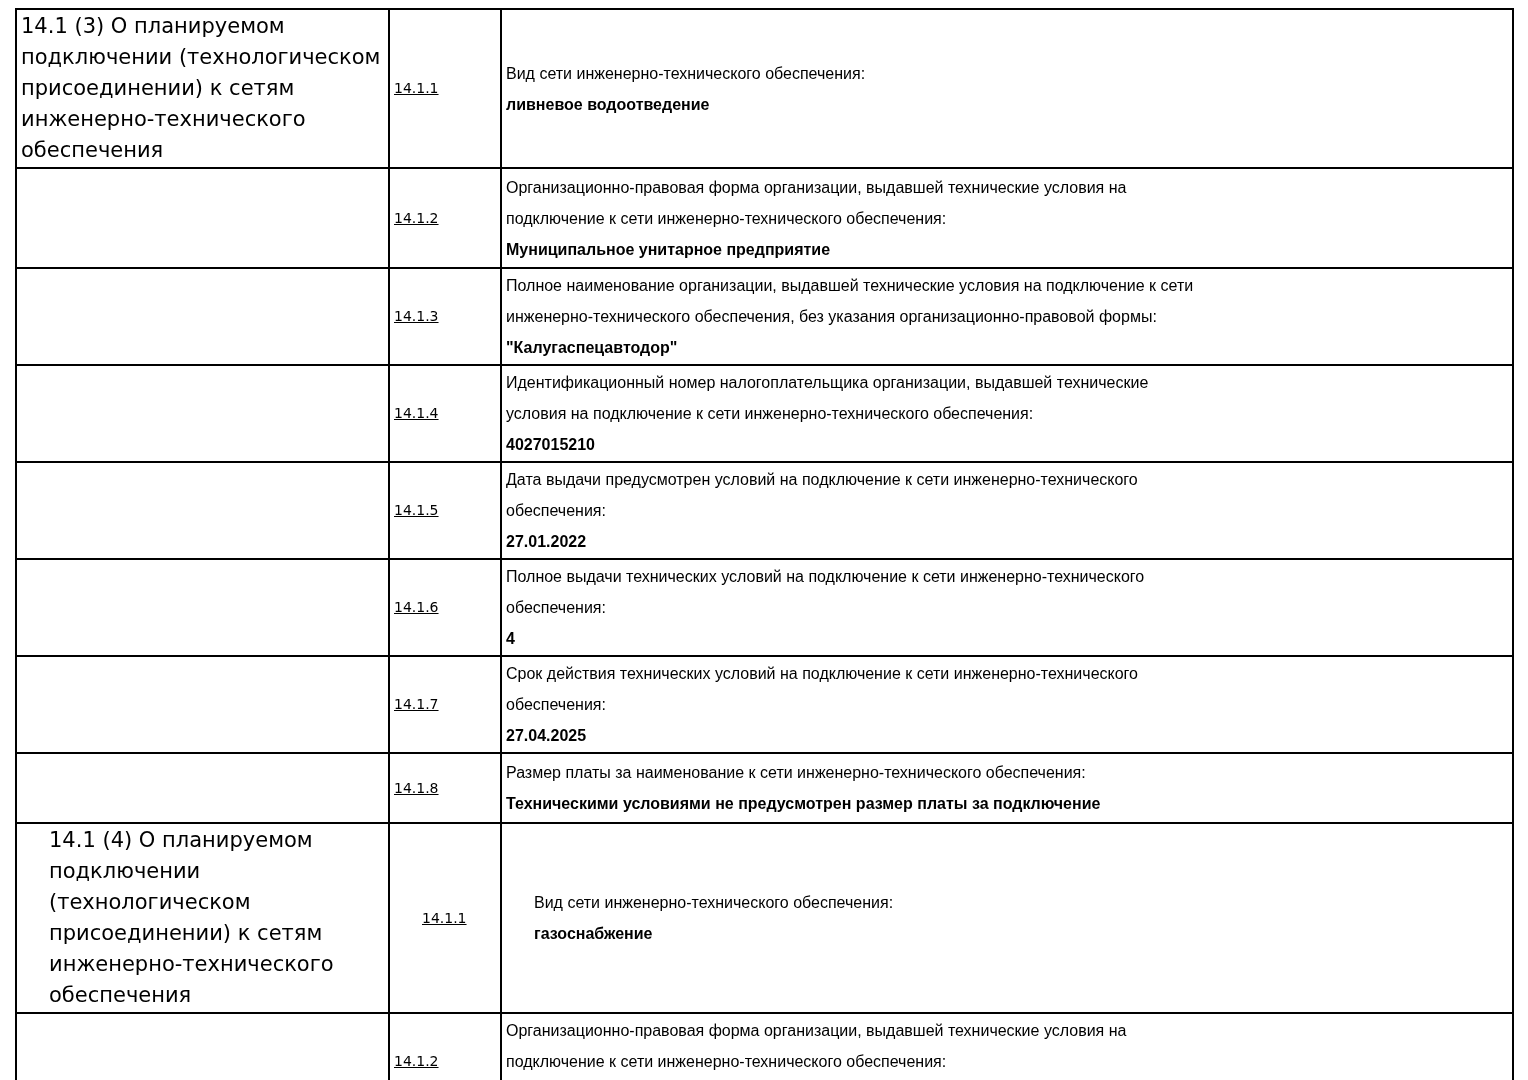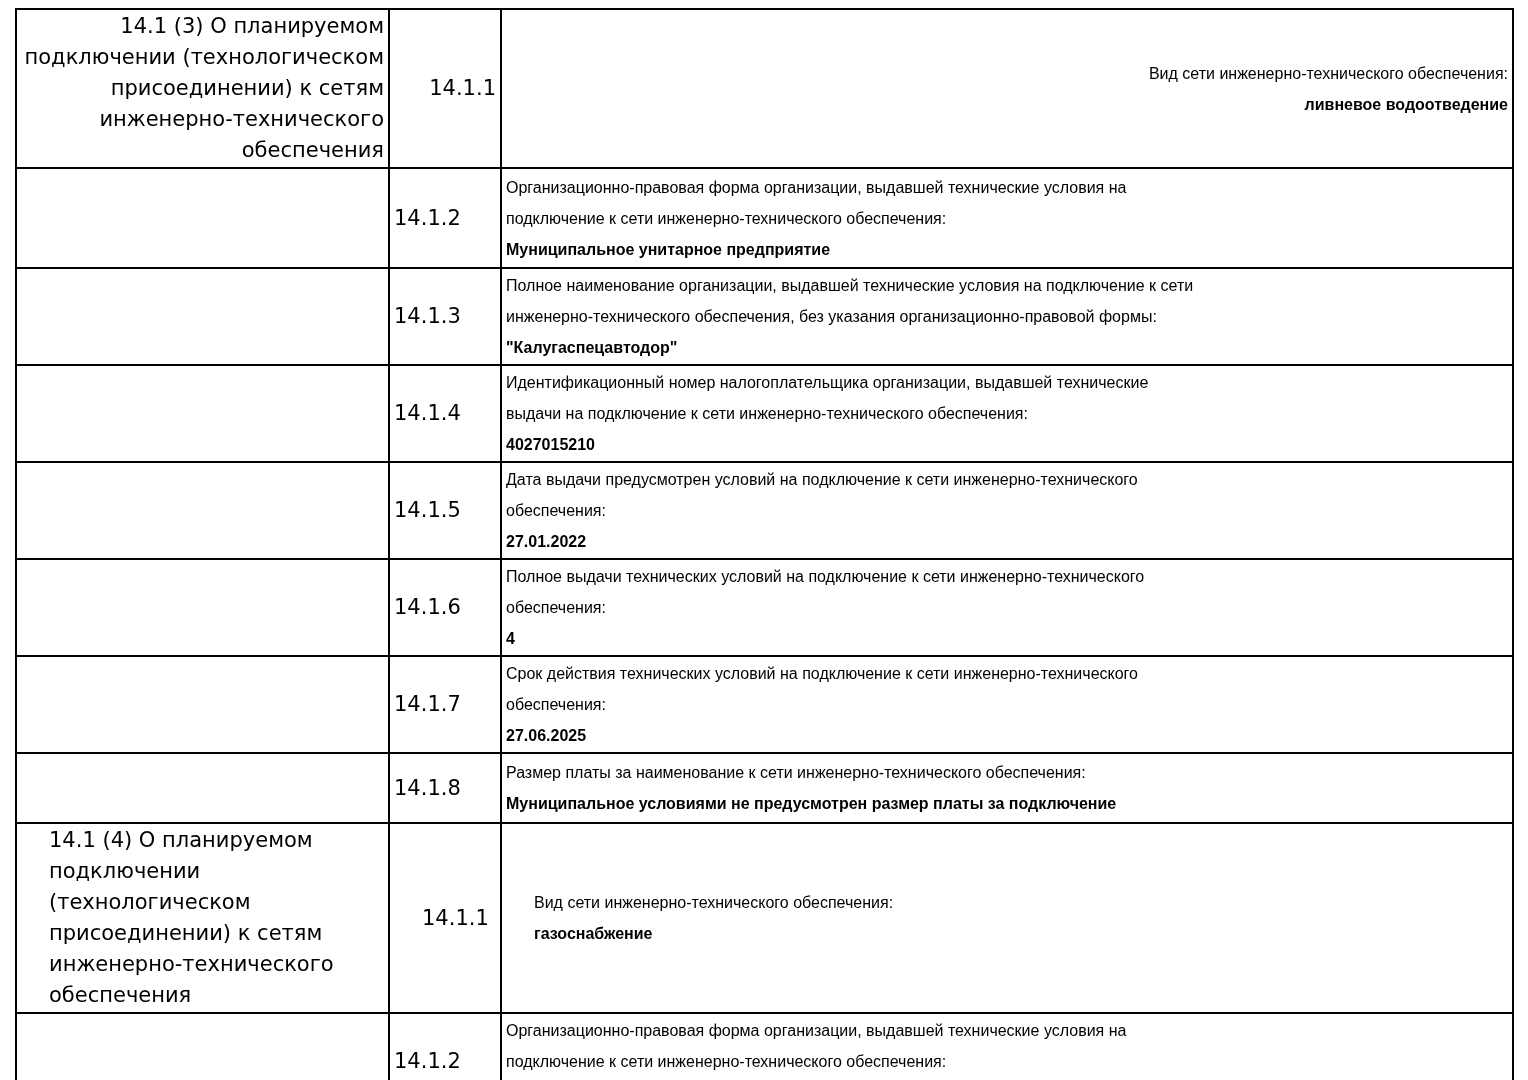--- a/index.html
+++ b/index.html
@@ -61,7 +61,7 @@
     white-space: pre-line;
     font-weight: bold;
   }
-  tr.h155 td { height: 151px; text-align: right; }
+  tr.h155 td { height: 151px; }
   tr.h100 td { height: 96px; }
   tr.h95  td { height: 91px; }
   tr.h70  td { height: 66px; }

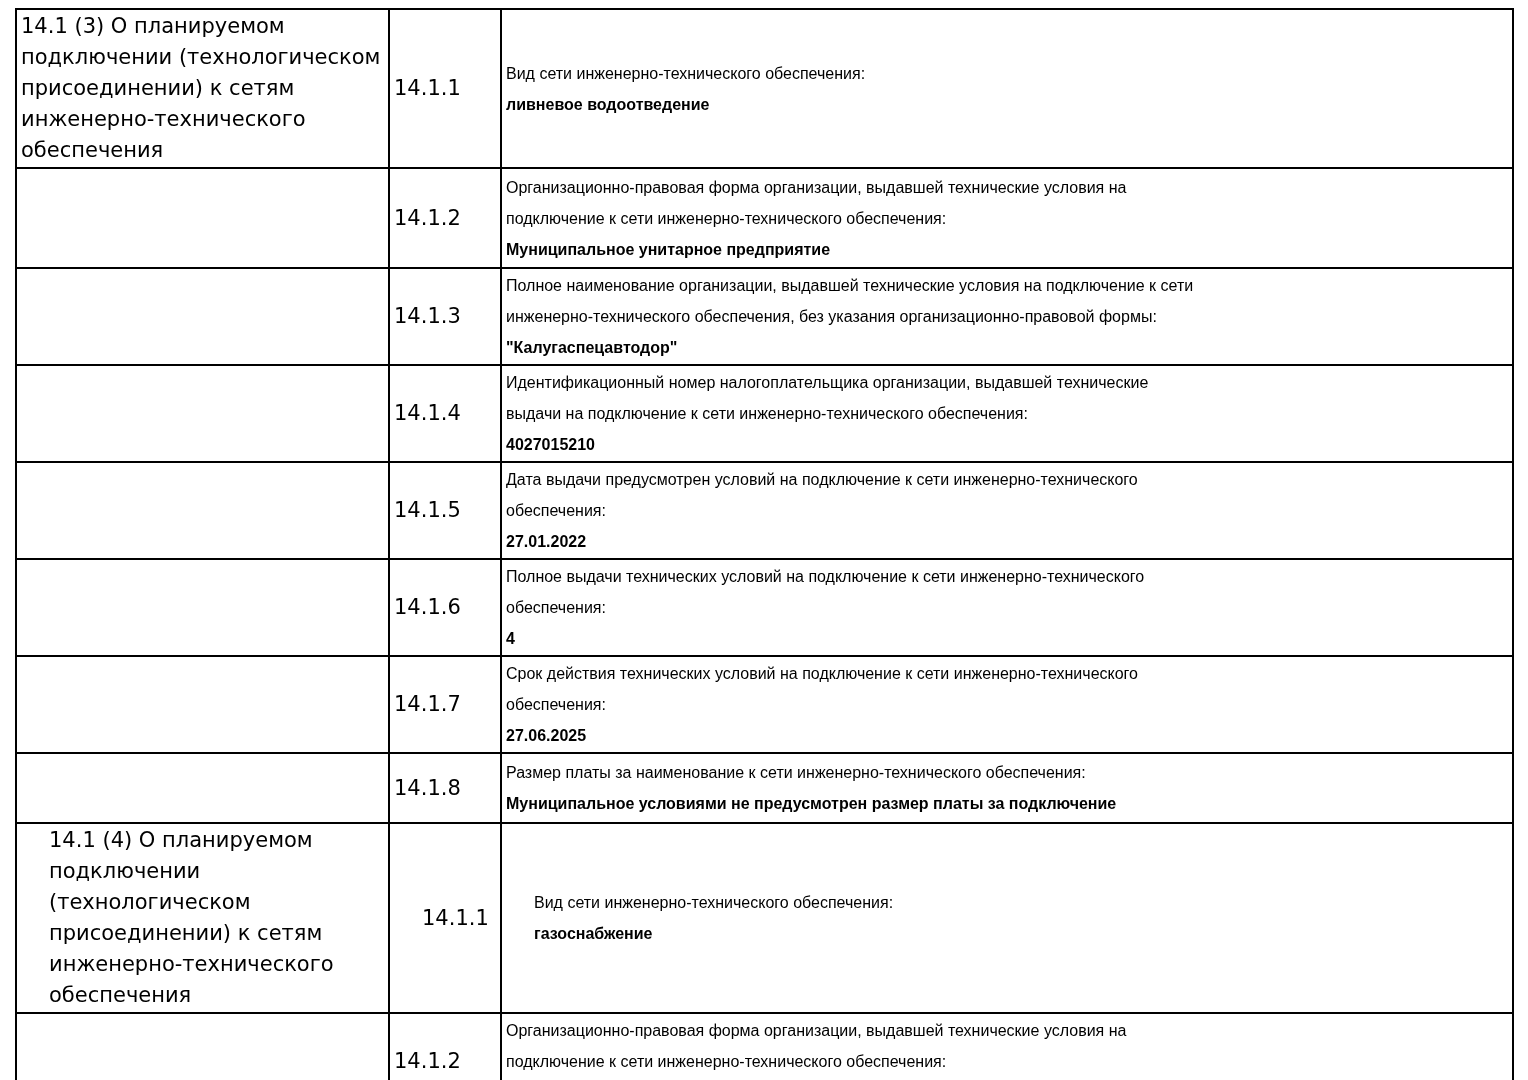--- a/index.html
+++ b/index.html
@@ -44,9 +44,10 @@
   }
   td.c-num {
     font-family: "DejaVu Sans", sans-serif;
-    font-size: 21px;
+    font-size: 14px;
     line-height: 31px;
     padding-left: 4px;
+    text-decoration: underline;
   }
   td.c-desc {
     font-family: "Liberation Sans", sans-serif;

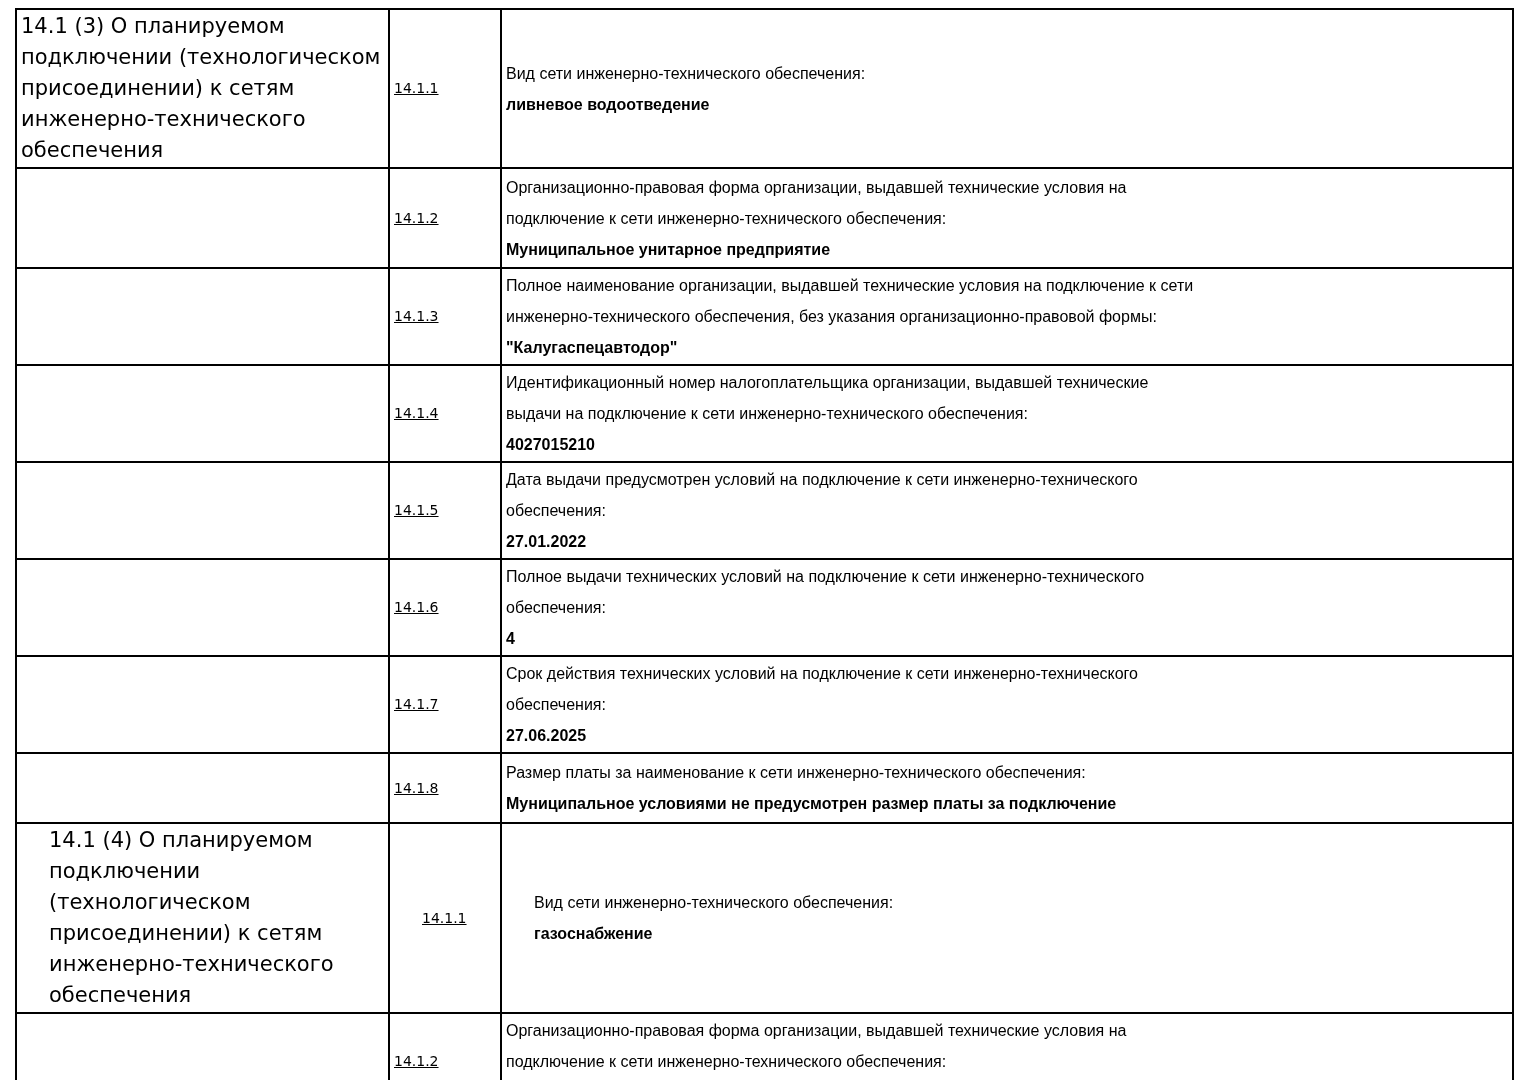--- a/index.html
+++ b/index.html
@@ -115,7 +115,7 @@
         <td class="c-num">14.1.4</td>
         <td class="c-desc">
           <div class="field-label">Идентификационный номер налогоплательщика организации, выдавшей технические
-выдачи на подключение к сети инженерно-технического обеспечения:</div>
+условия на подключение к сети инженерно-технического обеспечения:</div>
           <div class="field-value">4027015210</div>
         </td>
       </tr>

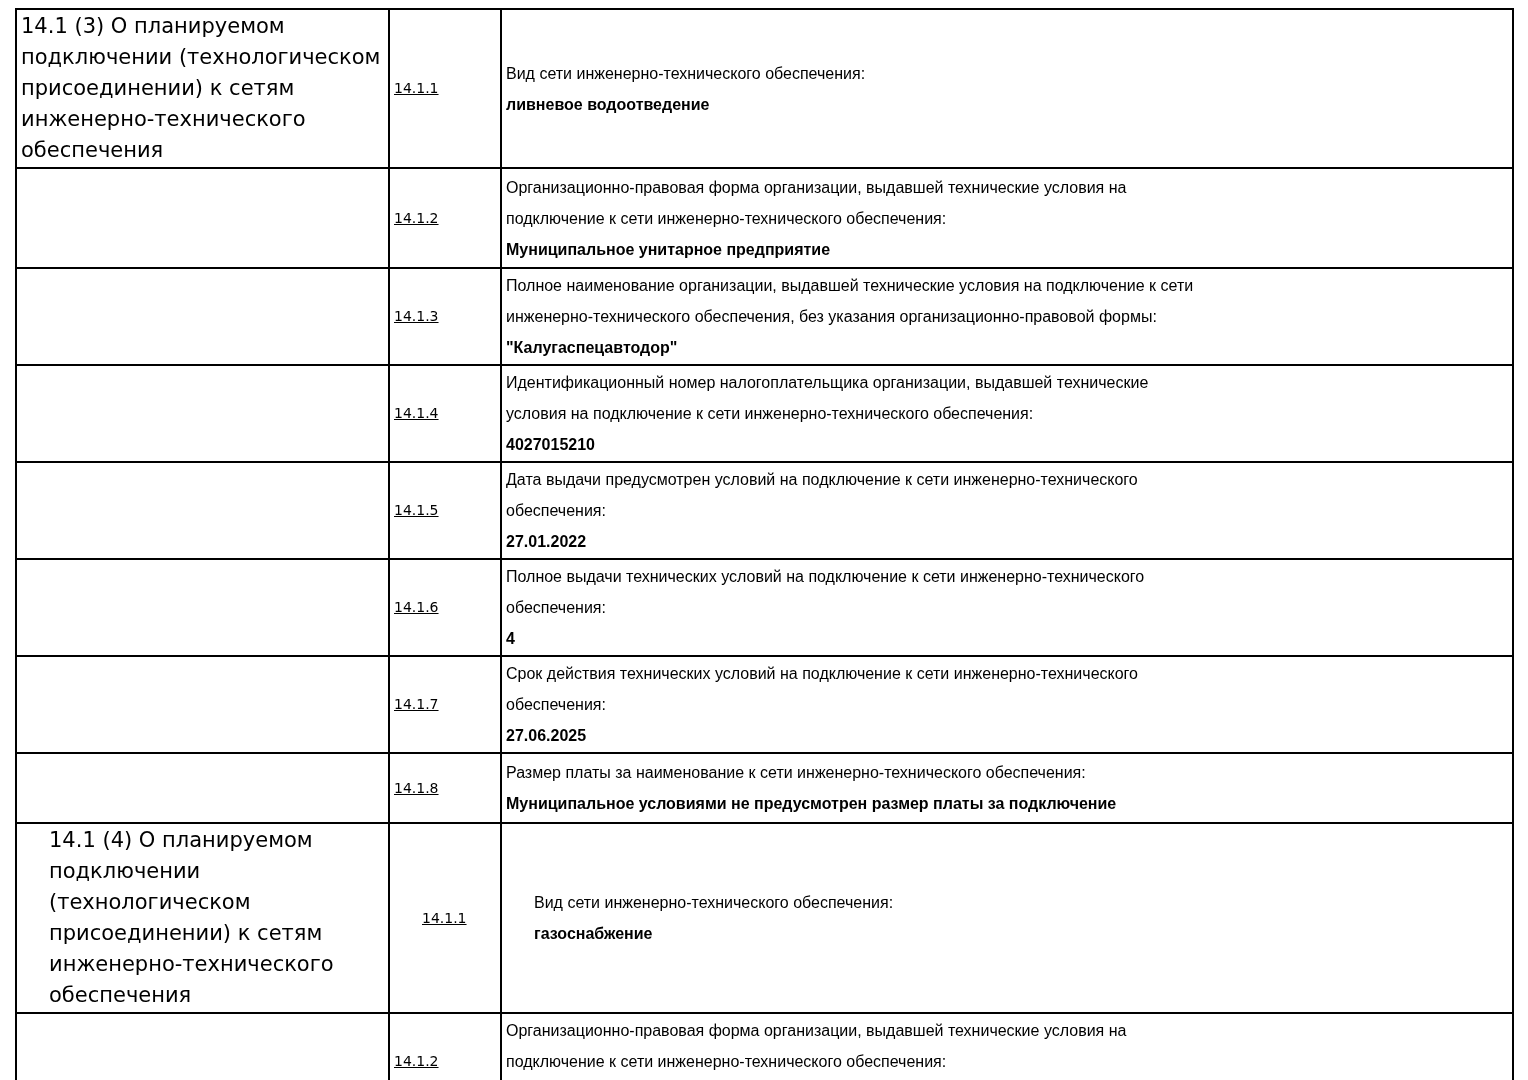--- a/index.html
+++ b/index.html
@@ -143,7 +143,7 @@
         <td class="c-desc">
           <div class="field-label">Срок действия технических условий на подключение к сети инженерно-технического
 обеспечения:</div>
-          <div class="field-value">27.06.2025</div>
+          <div class="field-value">27.04.2025</div>
         </td>
       </tr>
       <tr class="h70">

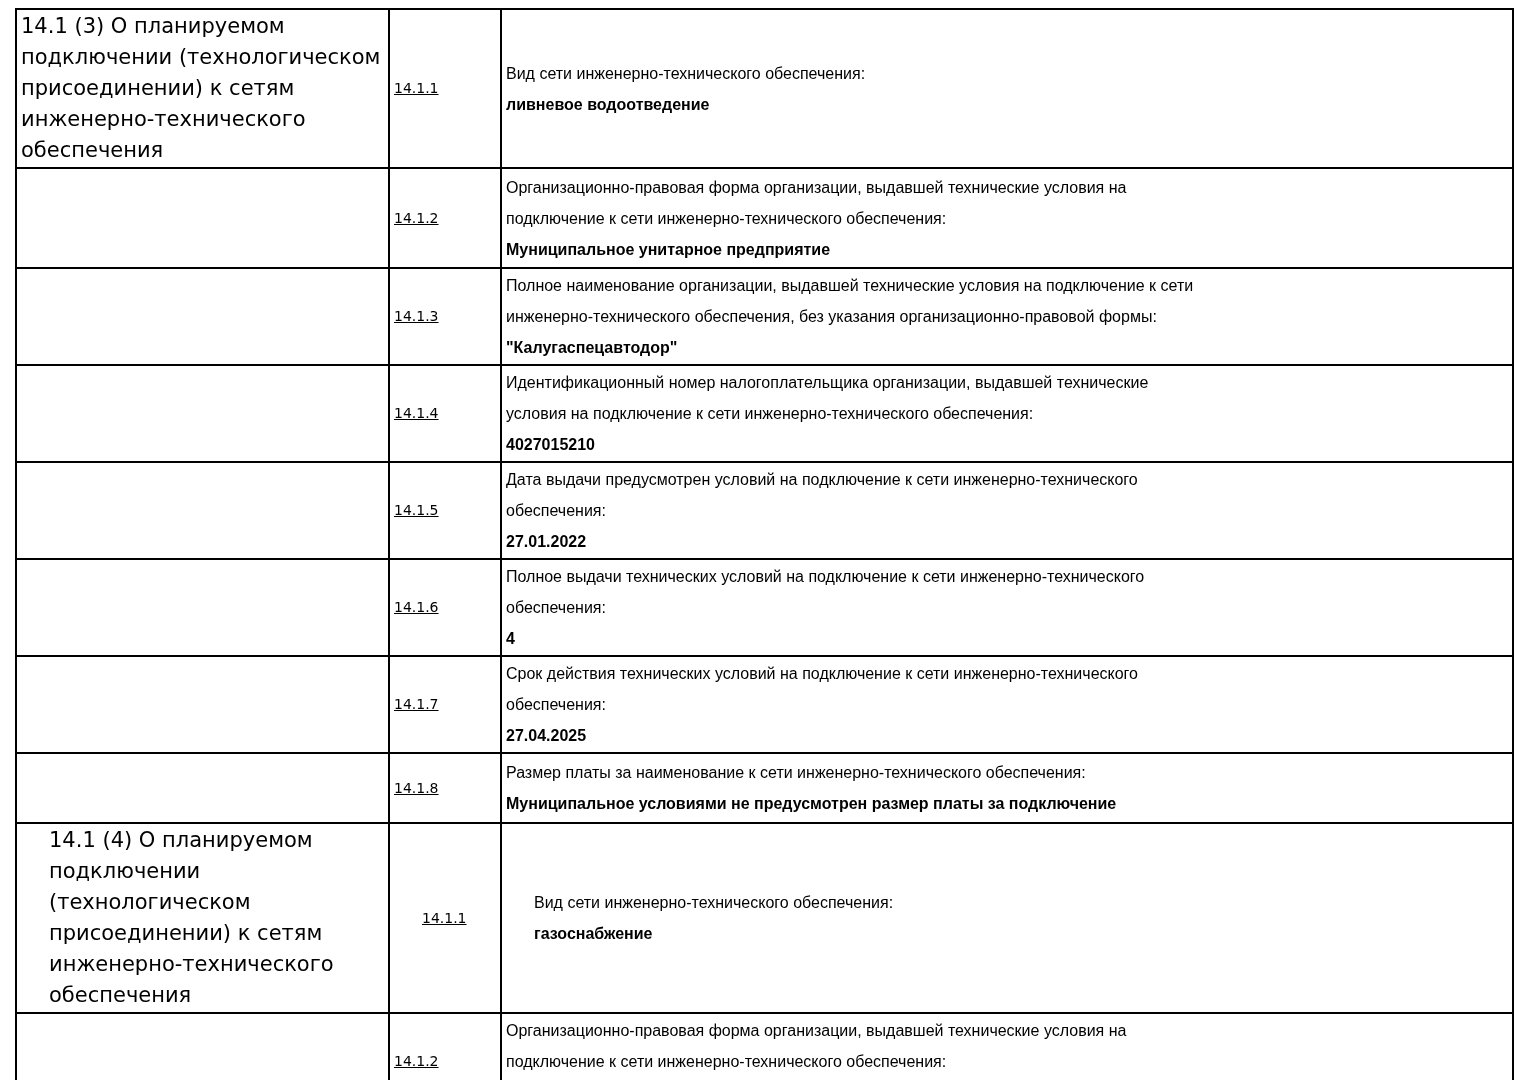--- a/index.html
+++ b/index.html
@@ -151,7 +151,7 @@
         <td class="c-num">14.1.8</td>
         <td class="c-desc">
           <div class="field-label">Размер платы за наименование к сети инженерно-технического обеспечения:</div>
-          <div class="field-value">Муниципальное условиями не предусмотрен размер платы за подключение</div>
+          <div class="field-value">Техническими условиями не предусмотрен размер платы за подключение</div>
         </td>
       </tr>
       <tr class="h160">

